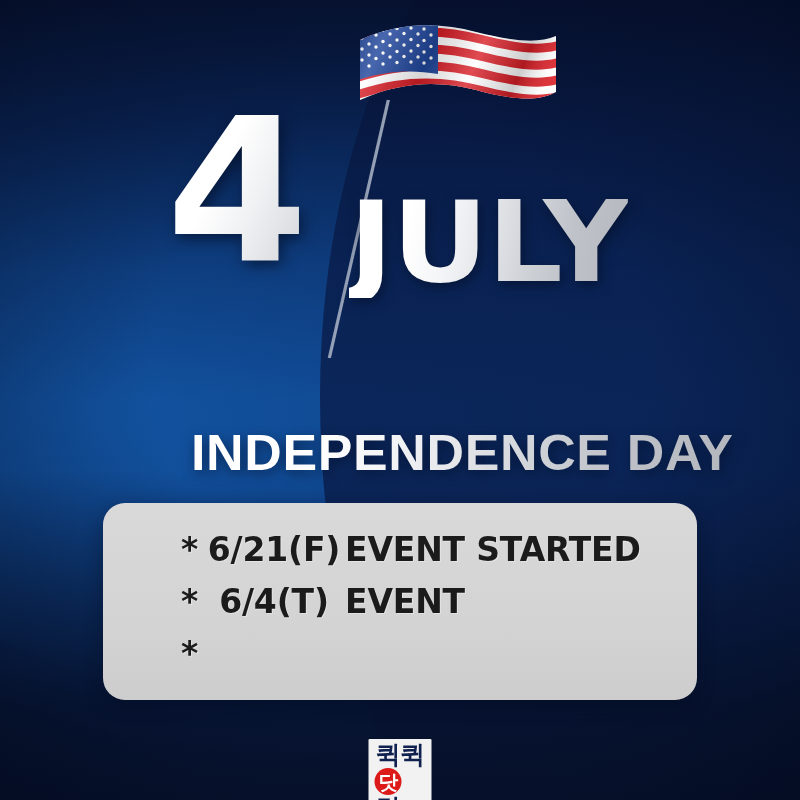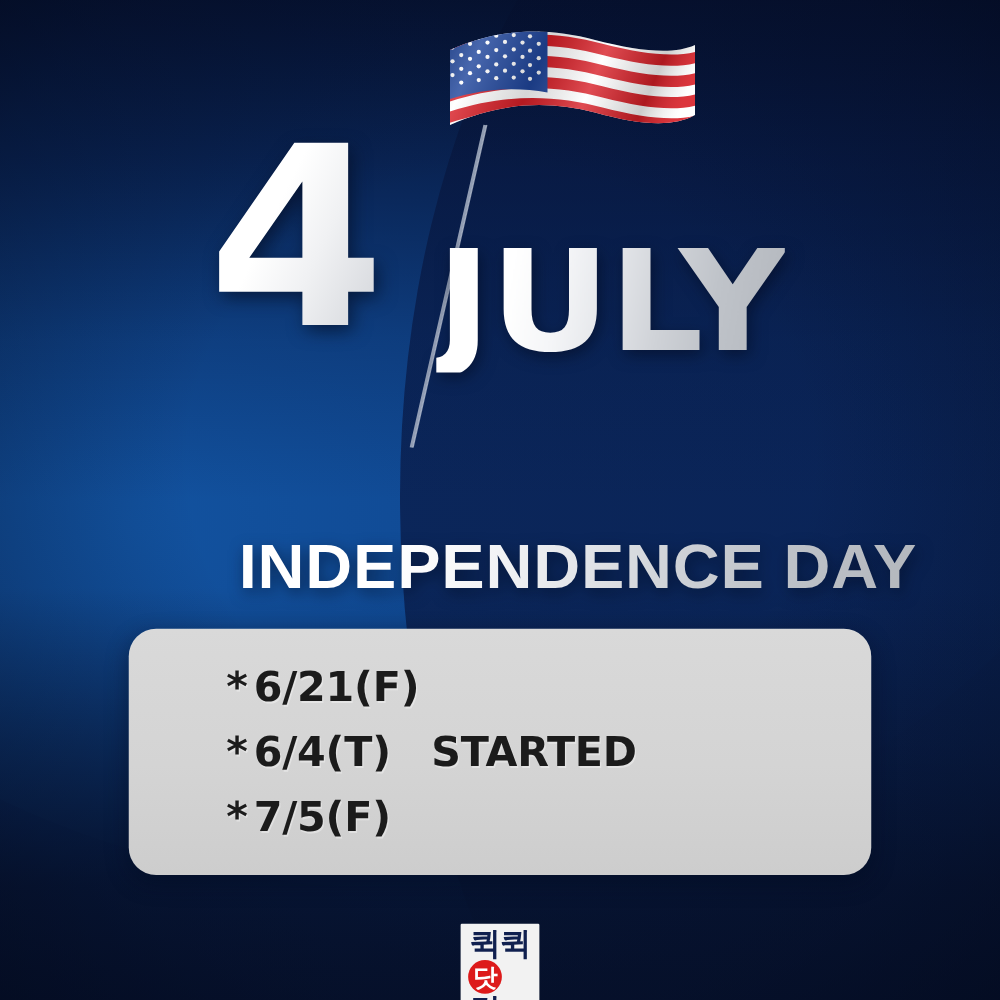--- a/index.html
+++ b/index.html
@@ -226,6 +226,7 @@
   .notice-date {
     width: 142px;
     flex: 0 0 auto;
+    text-align: center;
   }
   .notice-label {
     flex: 1 1 auto;

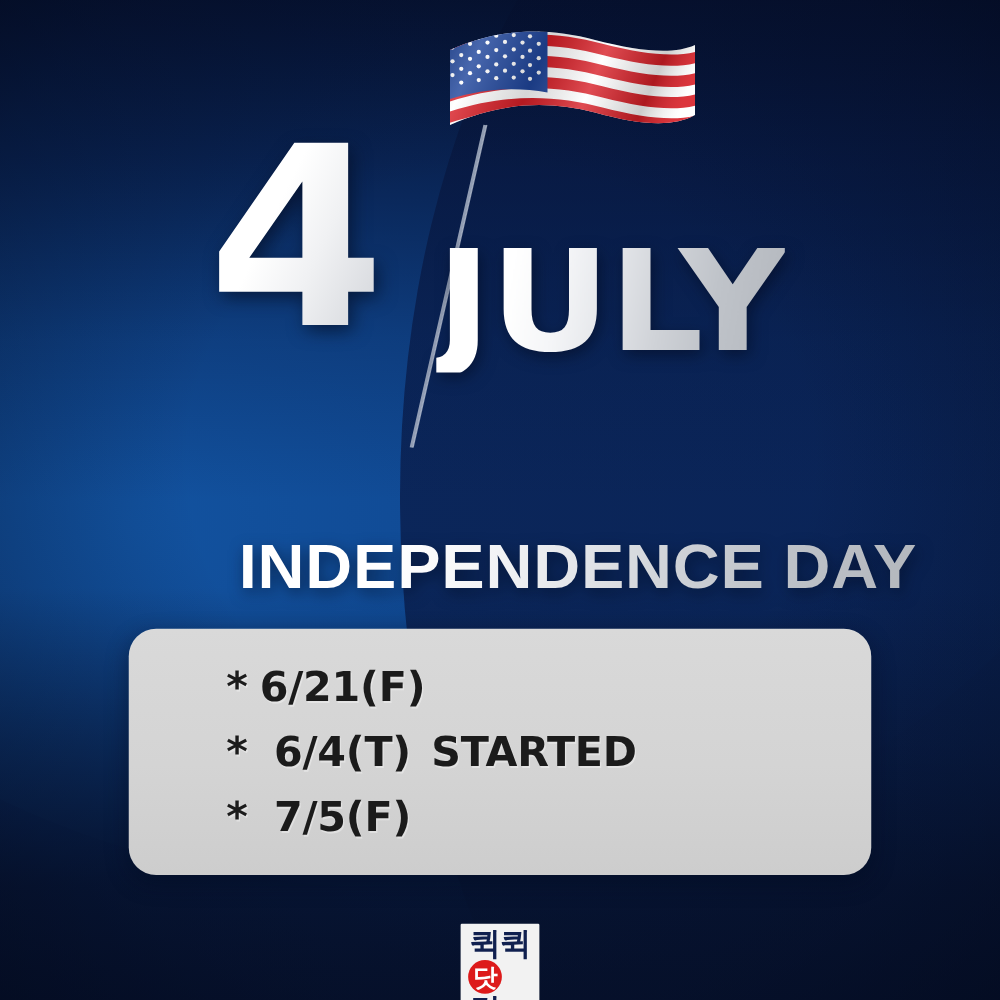--- a/index.html
+++ b/index.html
@@ -395,6 +395,7 @@
       <li class="notice-row">
         <span class="notice-bullet">*</span>
         <span class="notice-date">6/21(F)</span>
+        <span class="notice-label">EVENT STARTED</span>
       </li>
       <li class="notice-row">
         <span class="notice-bullet">*</span>

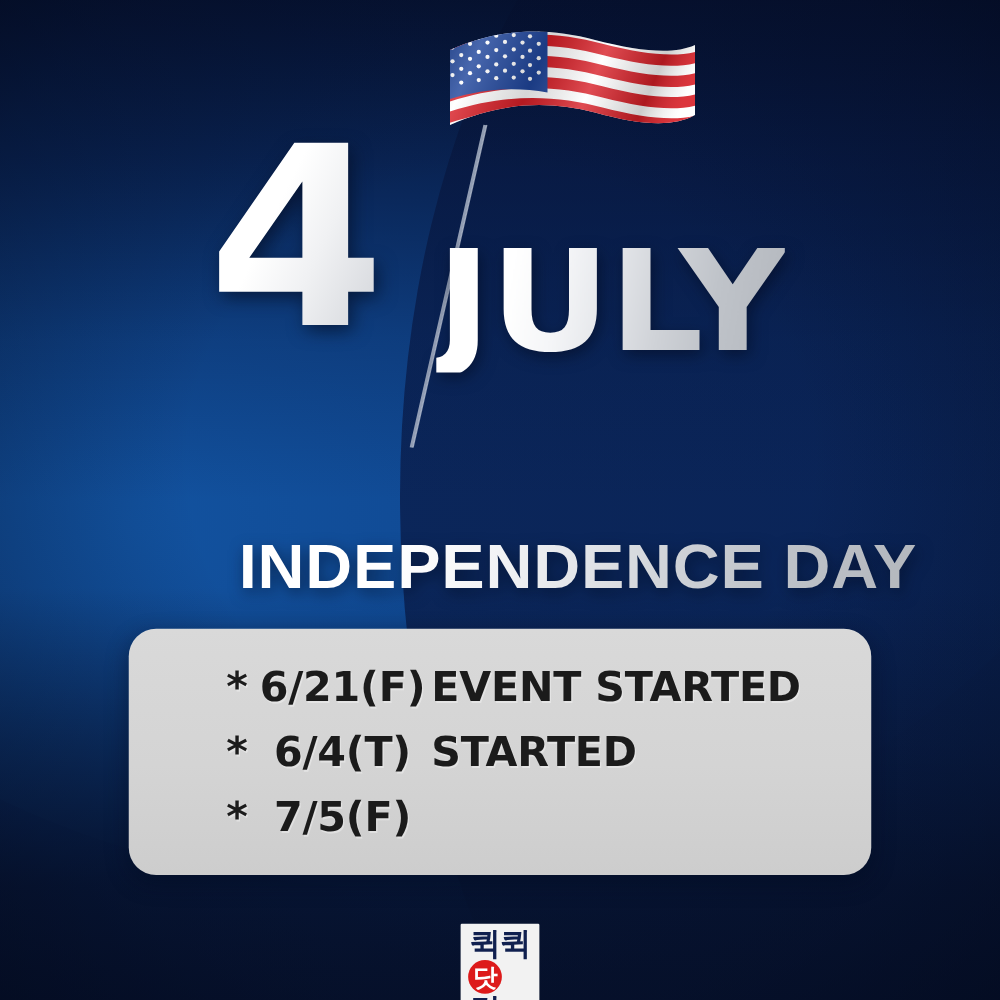--- a/index.html
+++ b/index.html
@@ -400,7 +400,7 @@
       <li class="notice-row">
         <span class="notice-bullet">*</span>
         <span class="notice-date">6/4(T)</span>
-        <span class="notice-label">STARTED</span>
+        <span class="notice-label">EVENT</span>
       </li>
       <li class="notice-row">
         <span class="notice-bullet">*</span>

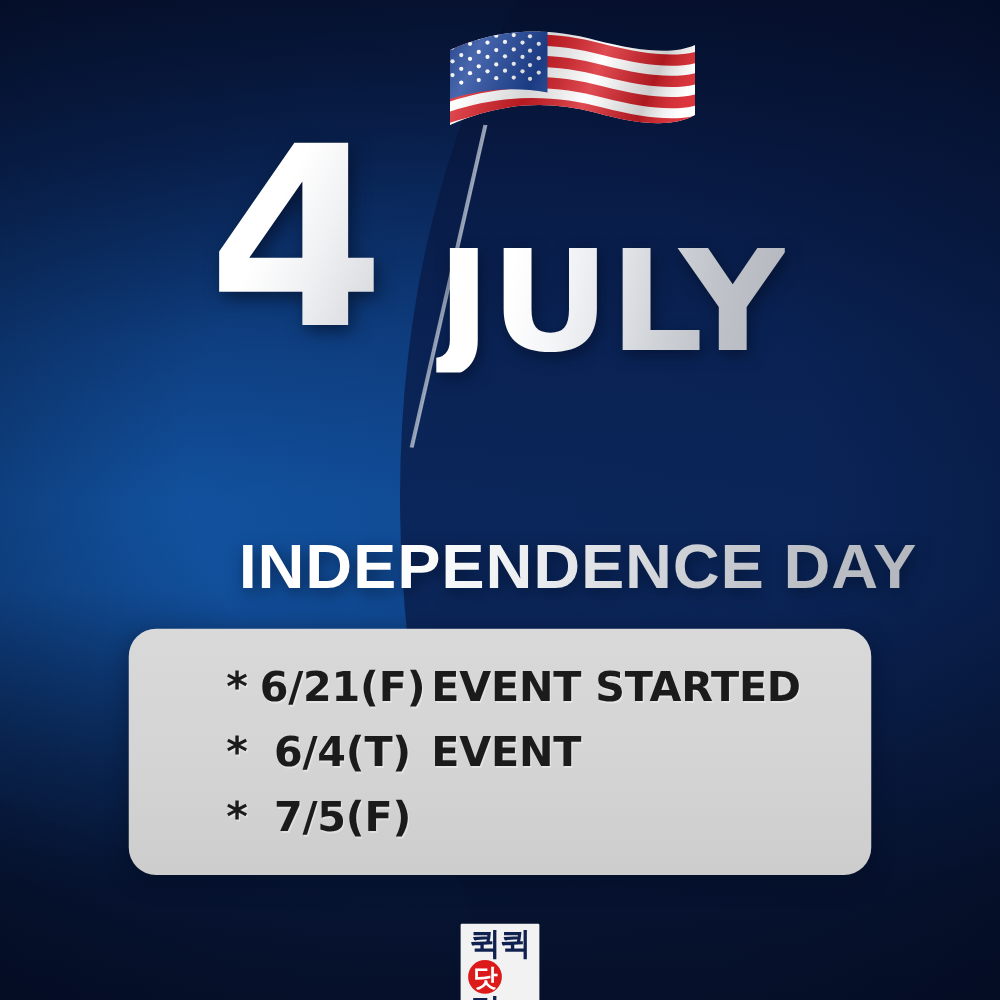--- a/index.html
+++ b/index.html
@@ -404,7 +404,6 @@
       </li>
       <li class="notice-row">
         <span class="notice-bullet">*</span>
-        <span class="notice-date">7/5(F)</span>
       </li>
     </ul>
   </div>

